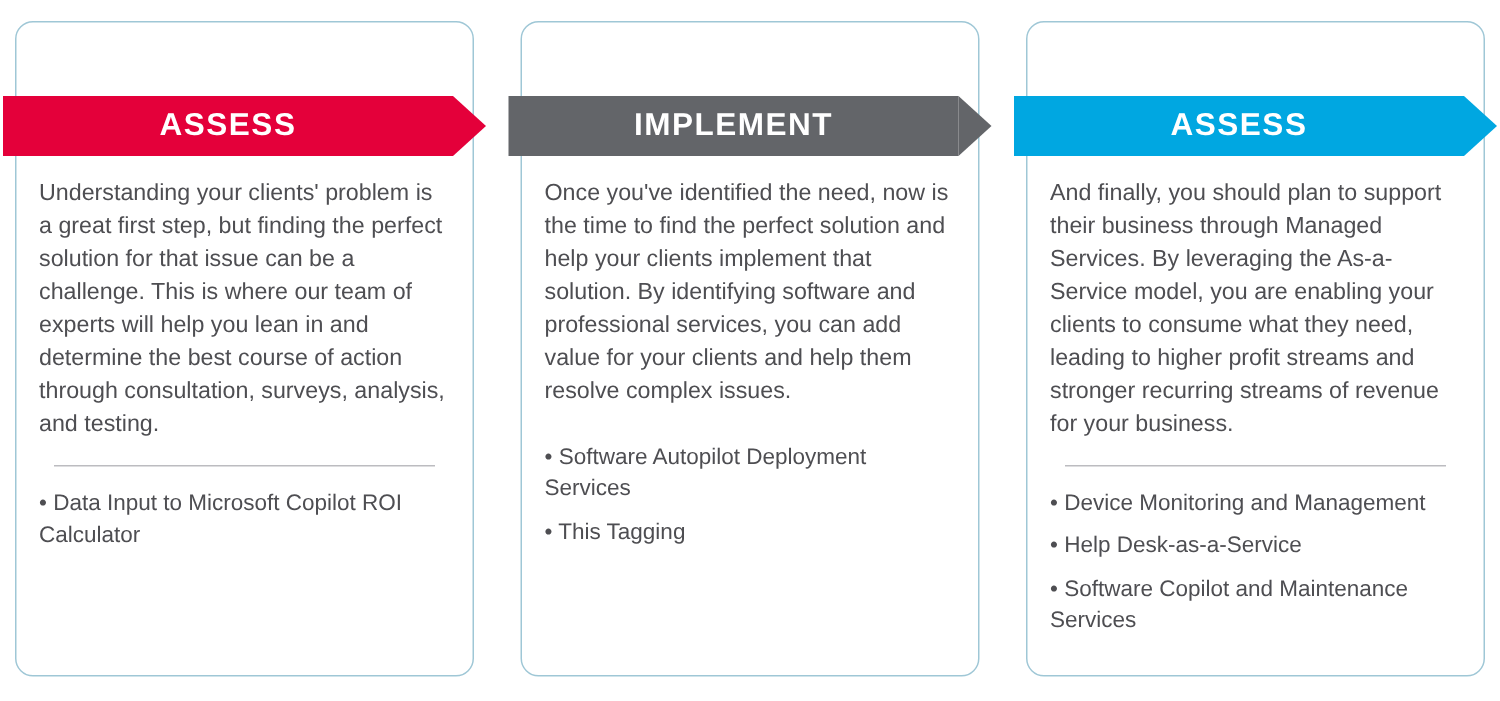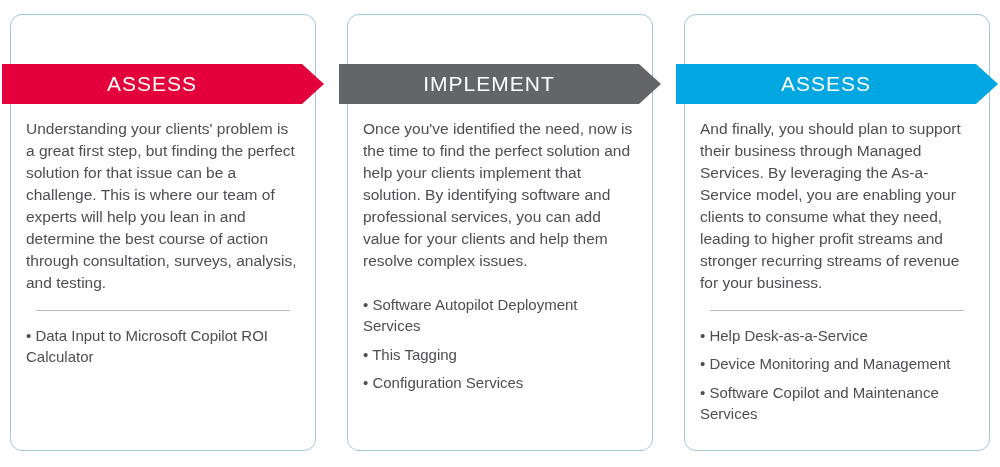--- a/index.html
+++ b/index.html
@@ -79,7 +79,7 @@
     text-align: center;
     color: #ffffff;
     font-size: 21px;
-    font-weight: normal;
+    font-weight: bold;
     letter-spacing: 1px;
   }
   .content {

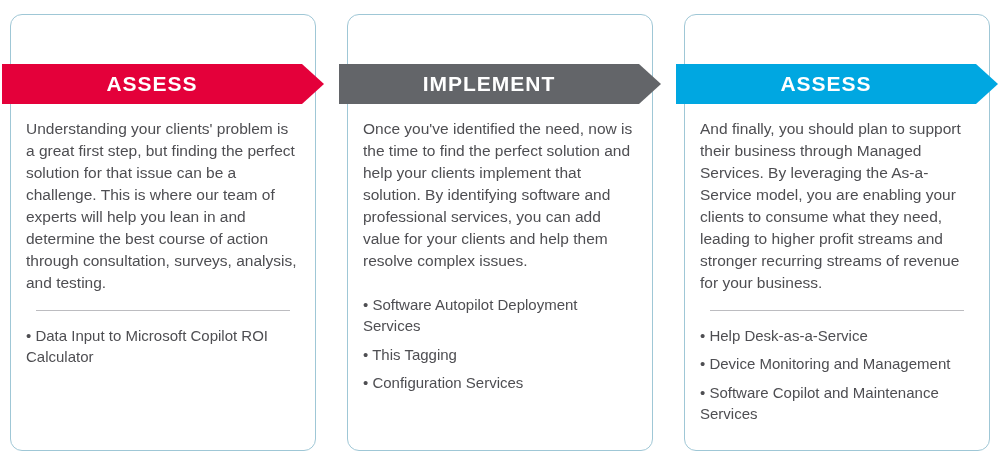--- a/index.html
+++ b/index.html
@@ -162,8 +162,8 @@
       <p class="paragraph">And finally, you should plan to support their business through Managed Services. By leveraging the As-a-Service model, you are enabling your clients to consume what they need, leading to higher profit streams and stronger recurring streams of revenue for your business.</p>
       <hr class="divider">
       <ul class="bullets">
+        <li>• Device Monitoring and Management</li>
         <li>• Help Desk-as-a-Service</li>
-        <li>• Device Monitoring and Management</li>
         <li>• Software Copilot and Maintenance Services</li>
       </ul>
     </div>

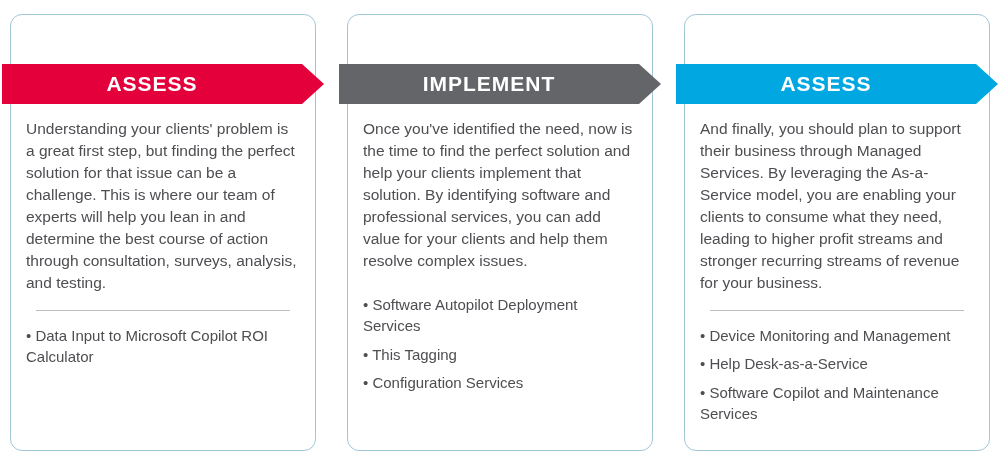--- a/index.html
+++ b/index.html
@@ -146,7 +146,6 @@
       <ul class="bullets">
         <li>• Software Autopilot Deployment Services</li>
         <li>• This Tagging</li>
-        <li>• Configuration Services</li>
       </ul>
     </div>
   </div>

